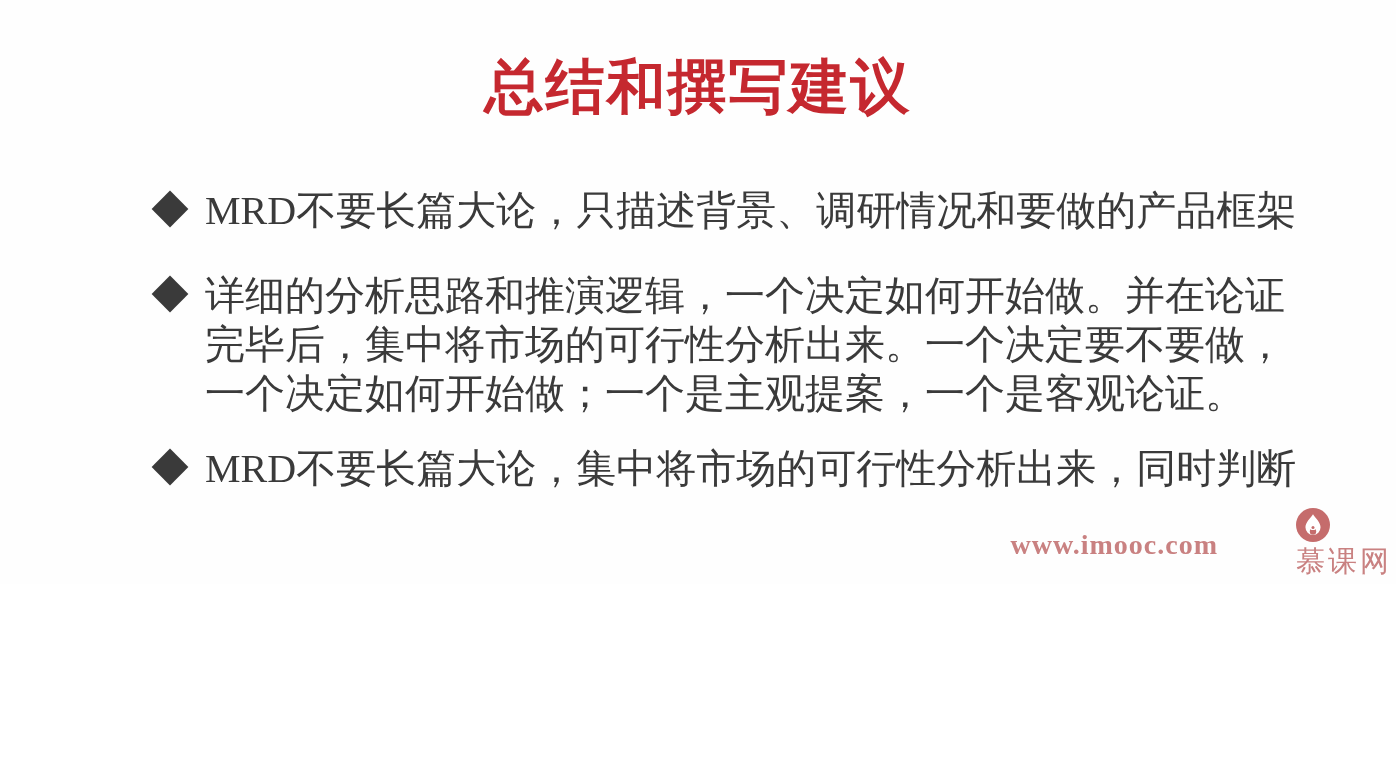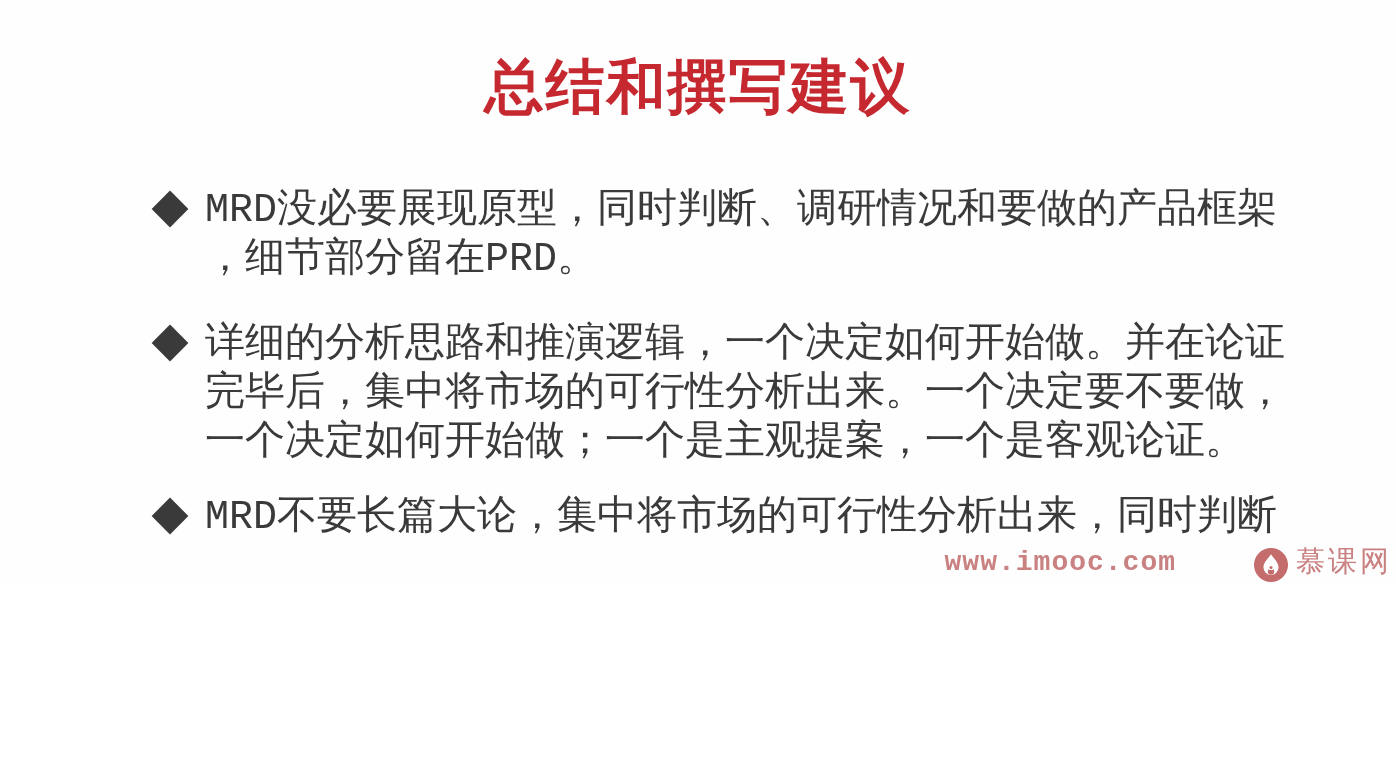--- a/index.html
+++ b/index.html
@@ -9,7 +9,7 @@
     height: 584px;
     background: var(--background, #fefefe);
     overflow: hidden;
-    font-family: Liberation Mono, monospace;
+    font-family: Liberation Serif, serif;
   }
   .title {
     position: absolute;

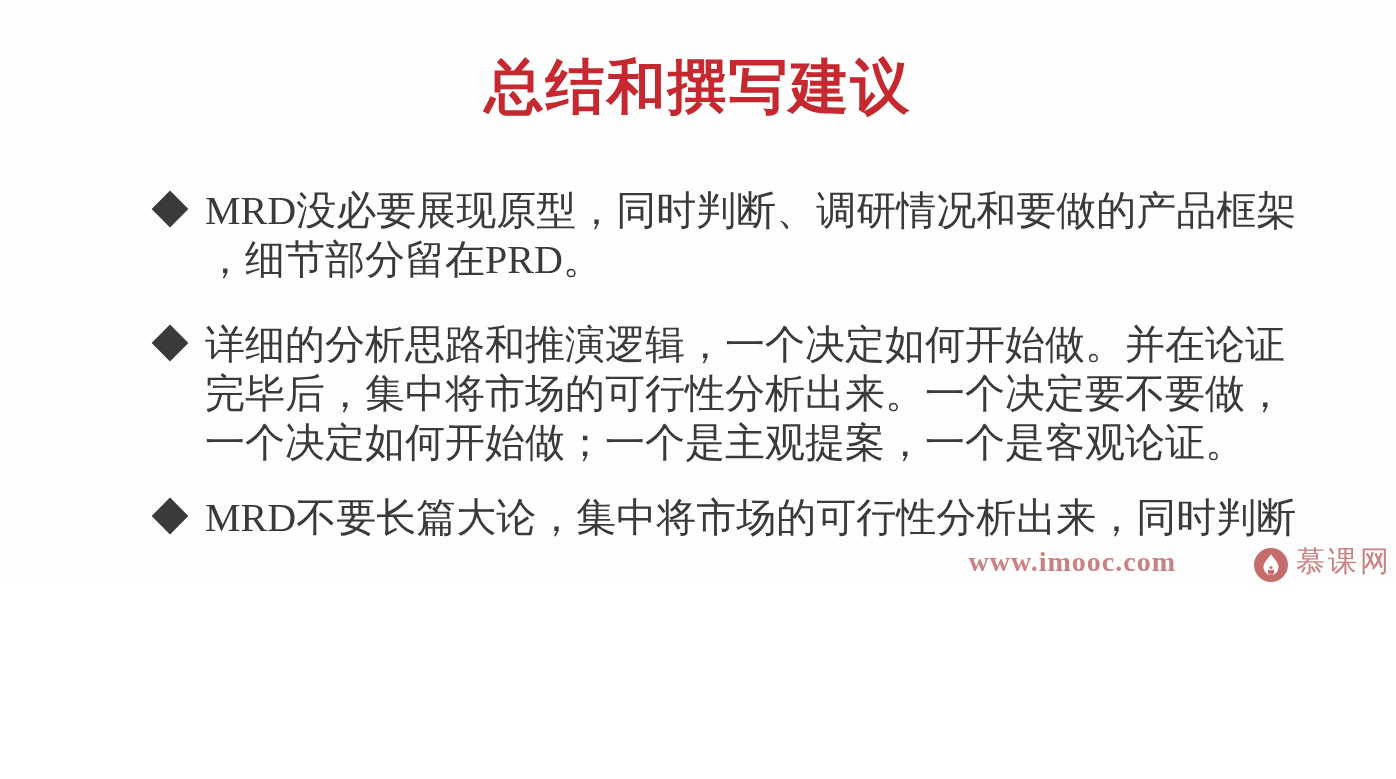--- a/index.html
+++ b/index.html
@@ -98,7 +98,7 @@
         <span class="marker"></span>
       </div>
       <div class="bullet-text">
-        <div class="line">MRD没必要展现原型，同时判断、调研情况和要做的产品框架</div>
+        <div class="line">MRD不要长篇大论，只描述背景、调研情况和要做的产品框架</div>
         <div class="line">，细节部分留在PRD。</div>
       </div>
     </div>

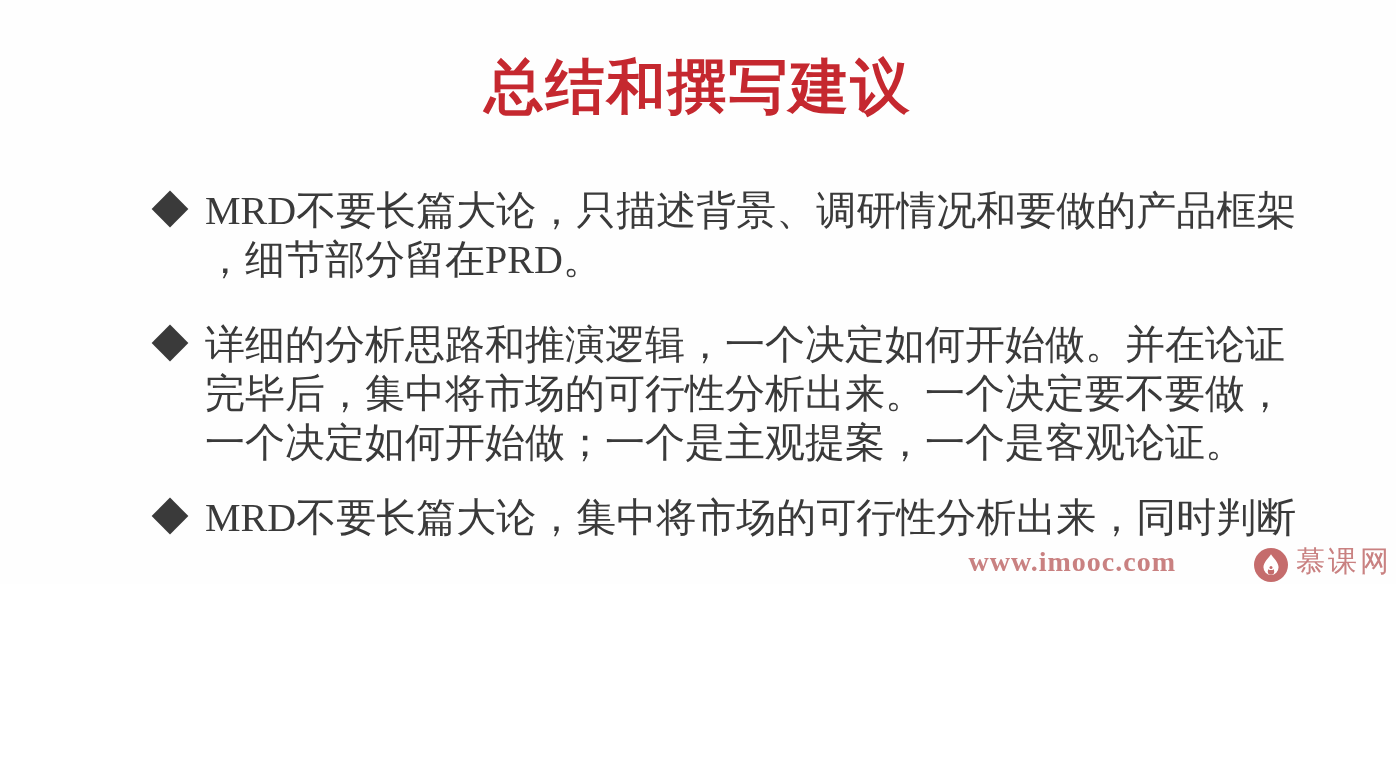--- a/index.html
+++ b/index.html
@@ -99,7 +99,6 @@
       </div>
       <div class="bullet-text">
         <div class="line">MRD不要长篇大论，只描述背景、调研情况和要做的产品框架</div>
-        <div class="line">，细节部分留在PRD。</div>
       </div>
     </div>
 

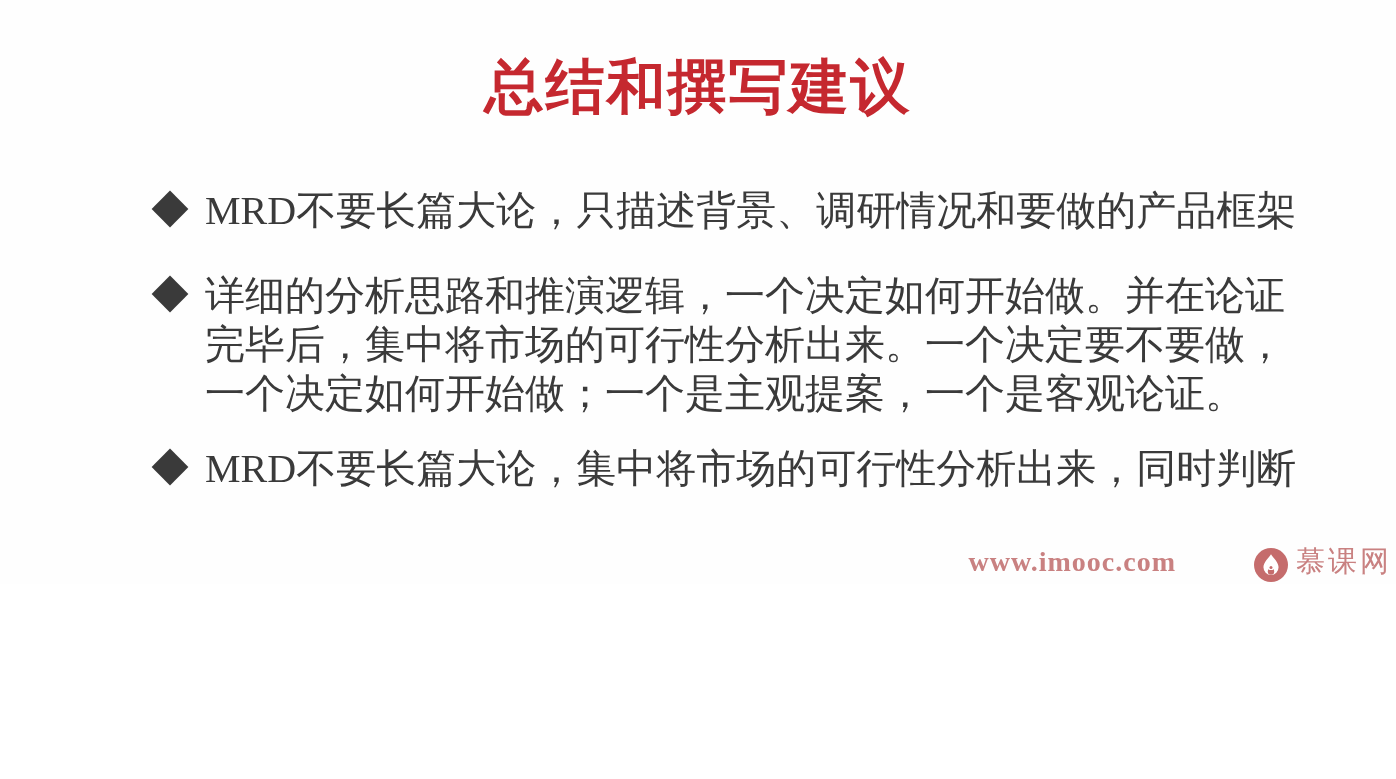--- a/index.html
+++ b/index.html
@@ -72,7 +72,8 @@
   }
   .brand {
     display: flex;
-    align-items: flex-end;
+    align-items: flex-start;
+    flex-direction: column;
   }
   .logo { display: block; margin-right: 8px; }
   .logo .logo-circle { fill: var(--logo-circle, #c56c6c); }

